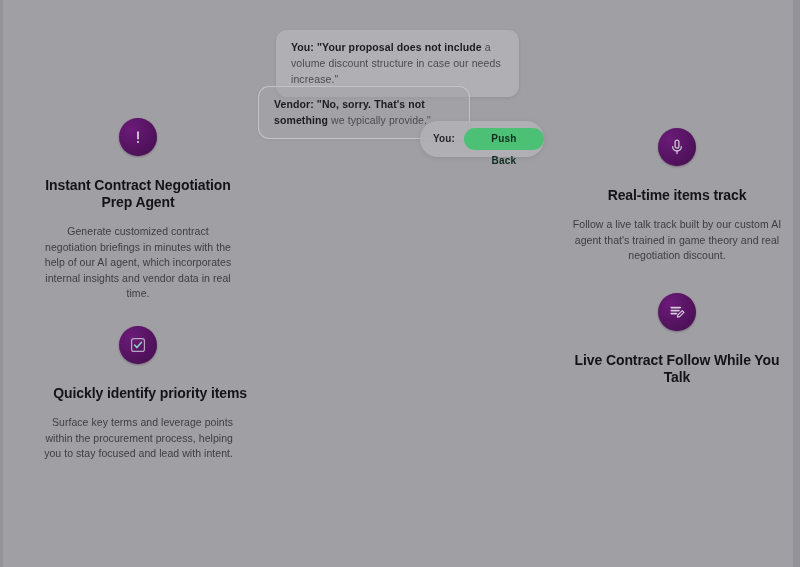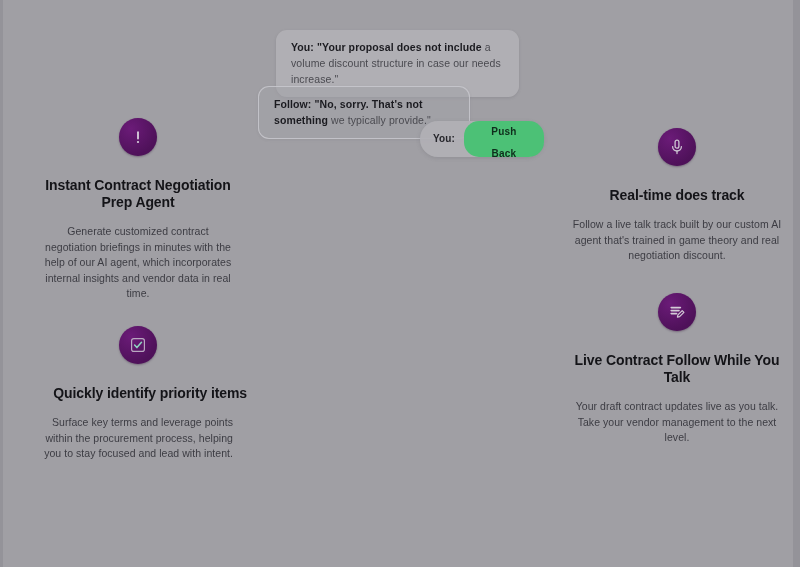--- a/index.html
+++ b/index.html
@@ -169,7 +169,7 @@
     </div>
 
     <div class="bubble bubble-vendor">
-      <b>Follow:</b>
+      <b>Vendor:</b>
       <b>"No, sorry. That's not something</b><span> we typically provide."</span>
     </div>
 

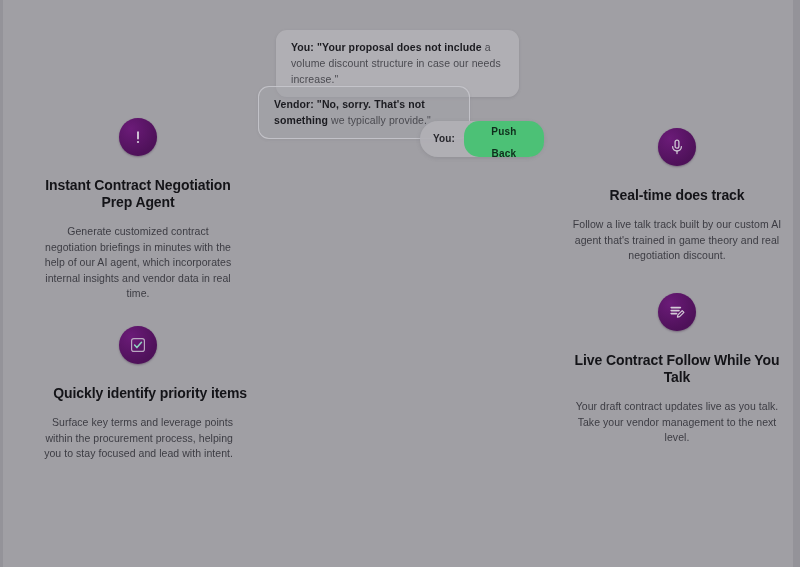--- a/index.html
+++ b/index.html
@@ -95,7 +95,7 @@
     color: #0f2d1c;
     border: none;
     border-radius: 15px;
-    height: 36px;
+    height: 22px;
     padding: 0 14px;
     font-family: "Liberation Sans", sans-serif;
     font-size: 10px;

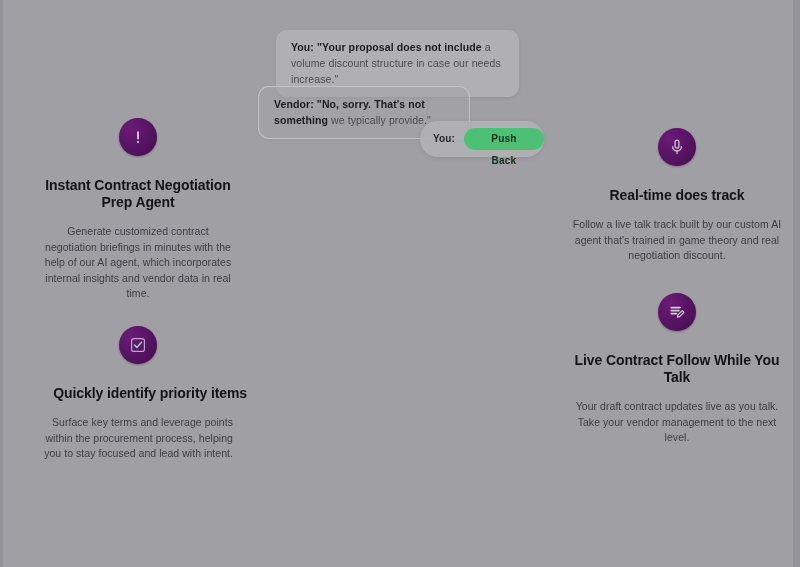--- a/index.html
+++ b/index.html
@@ -199,7 +199,7 @@
         <line x1="10" y1="14" x2="10" y2="16.6" stroke="#cdc6d2" stroke-width="1.3" stroke-linecap="round"></line>
       </svg>
     </div>
-    <h3 class="feature-title">Real-time does track</h3>
+    <h3 class="feature-title">Real-time items track</h3>
     <p class="feature-body">Follow a live talk track built by our custom AI agent that's trained in game theory and real negotiation discount.</p>
   </div>
 

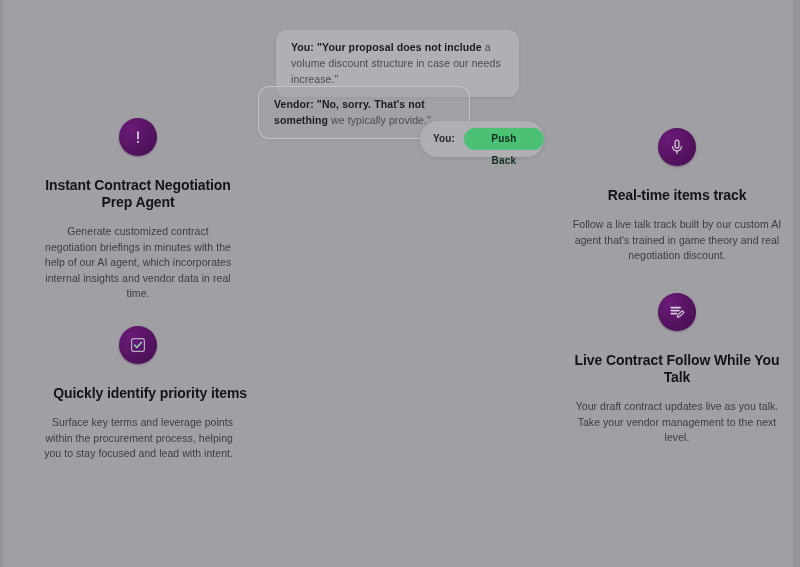--- a/index.html
+++ b/index.html
@@ -224,7 +224,6 @@
       </svg>
     </div>
     <h3 class="feature-title">Live Contract Follow While You Talk</h3>
-    <p class="feature-body">Your draft contract updates live as you talk. Take your vendor management to the next level.</p>
   </div>
 
 </div>

